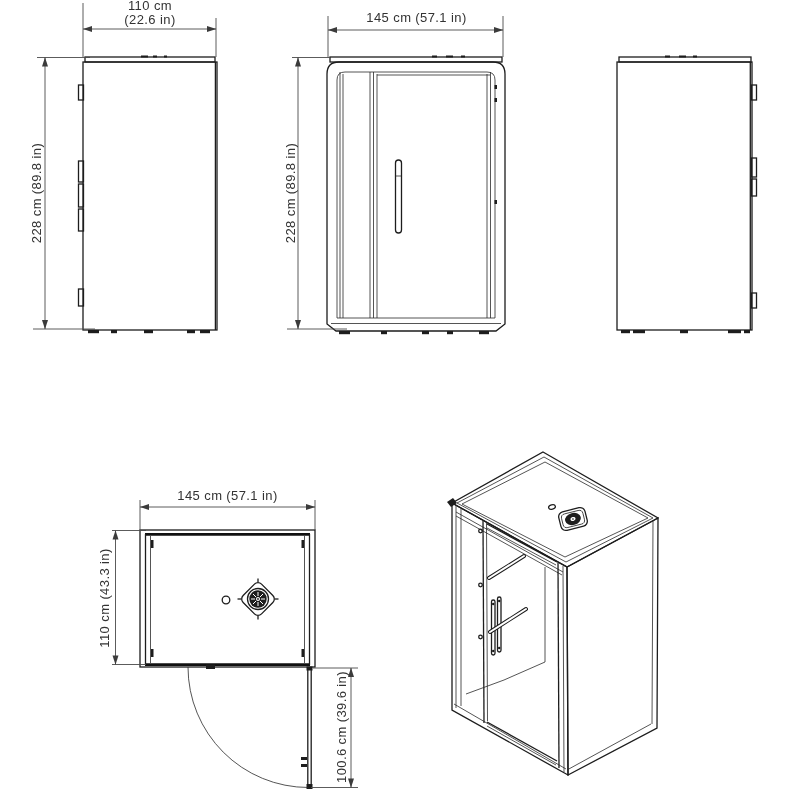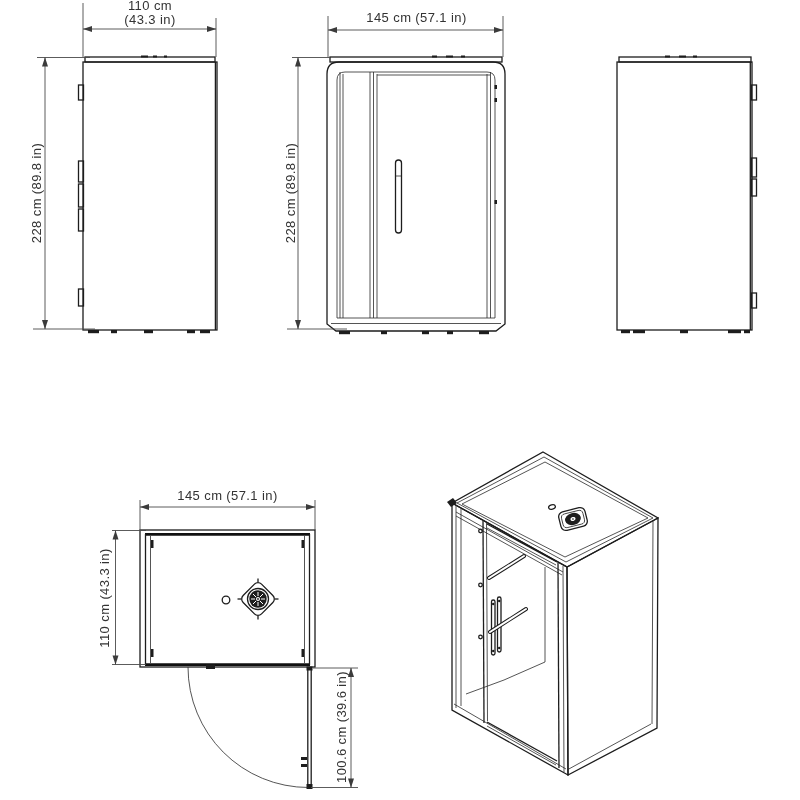--- a/index.html
+++ b/index.html
@@ -260,7 +260,7 @@
 
 <div class="dim" style="left:83px;top:-1px;width:134px;">
   <div>110 cm</div>
-  <div>(43.3 in)</div>
+  <div>(22.6 in)</div>
 </div>
 <div class="dim v" style="left:-43px;top:186px;width:160px;">228 cm (89.8 in)</div>
 <div class="dim" style="left:330px;top:11px;width:173px;">145 cm (57.1 in)</div>

